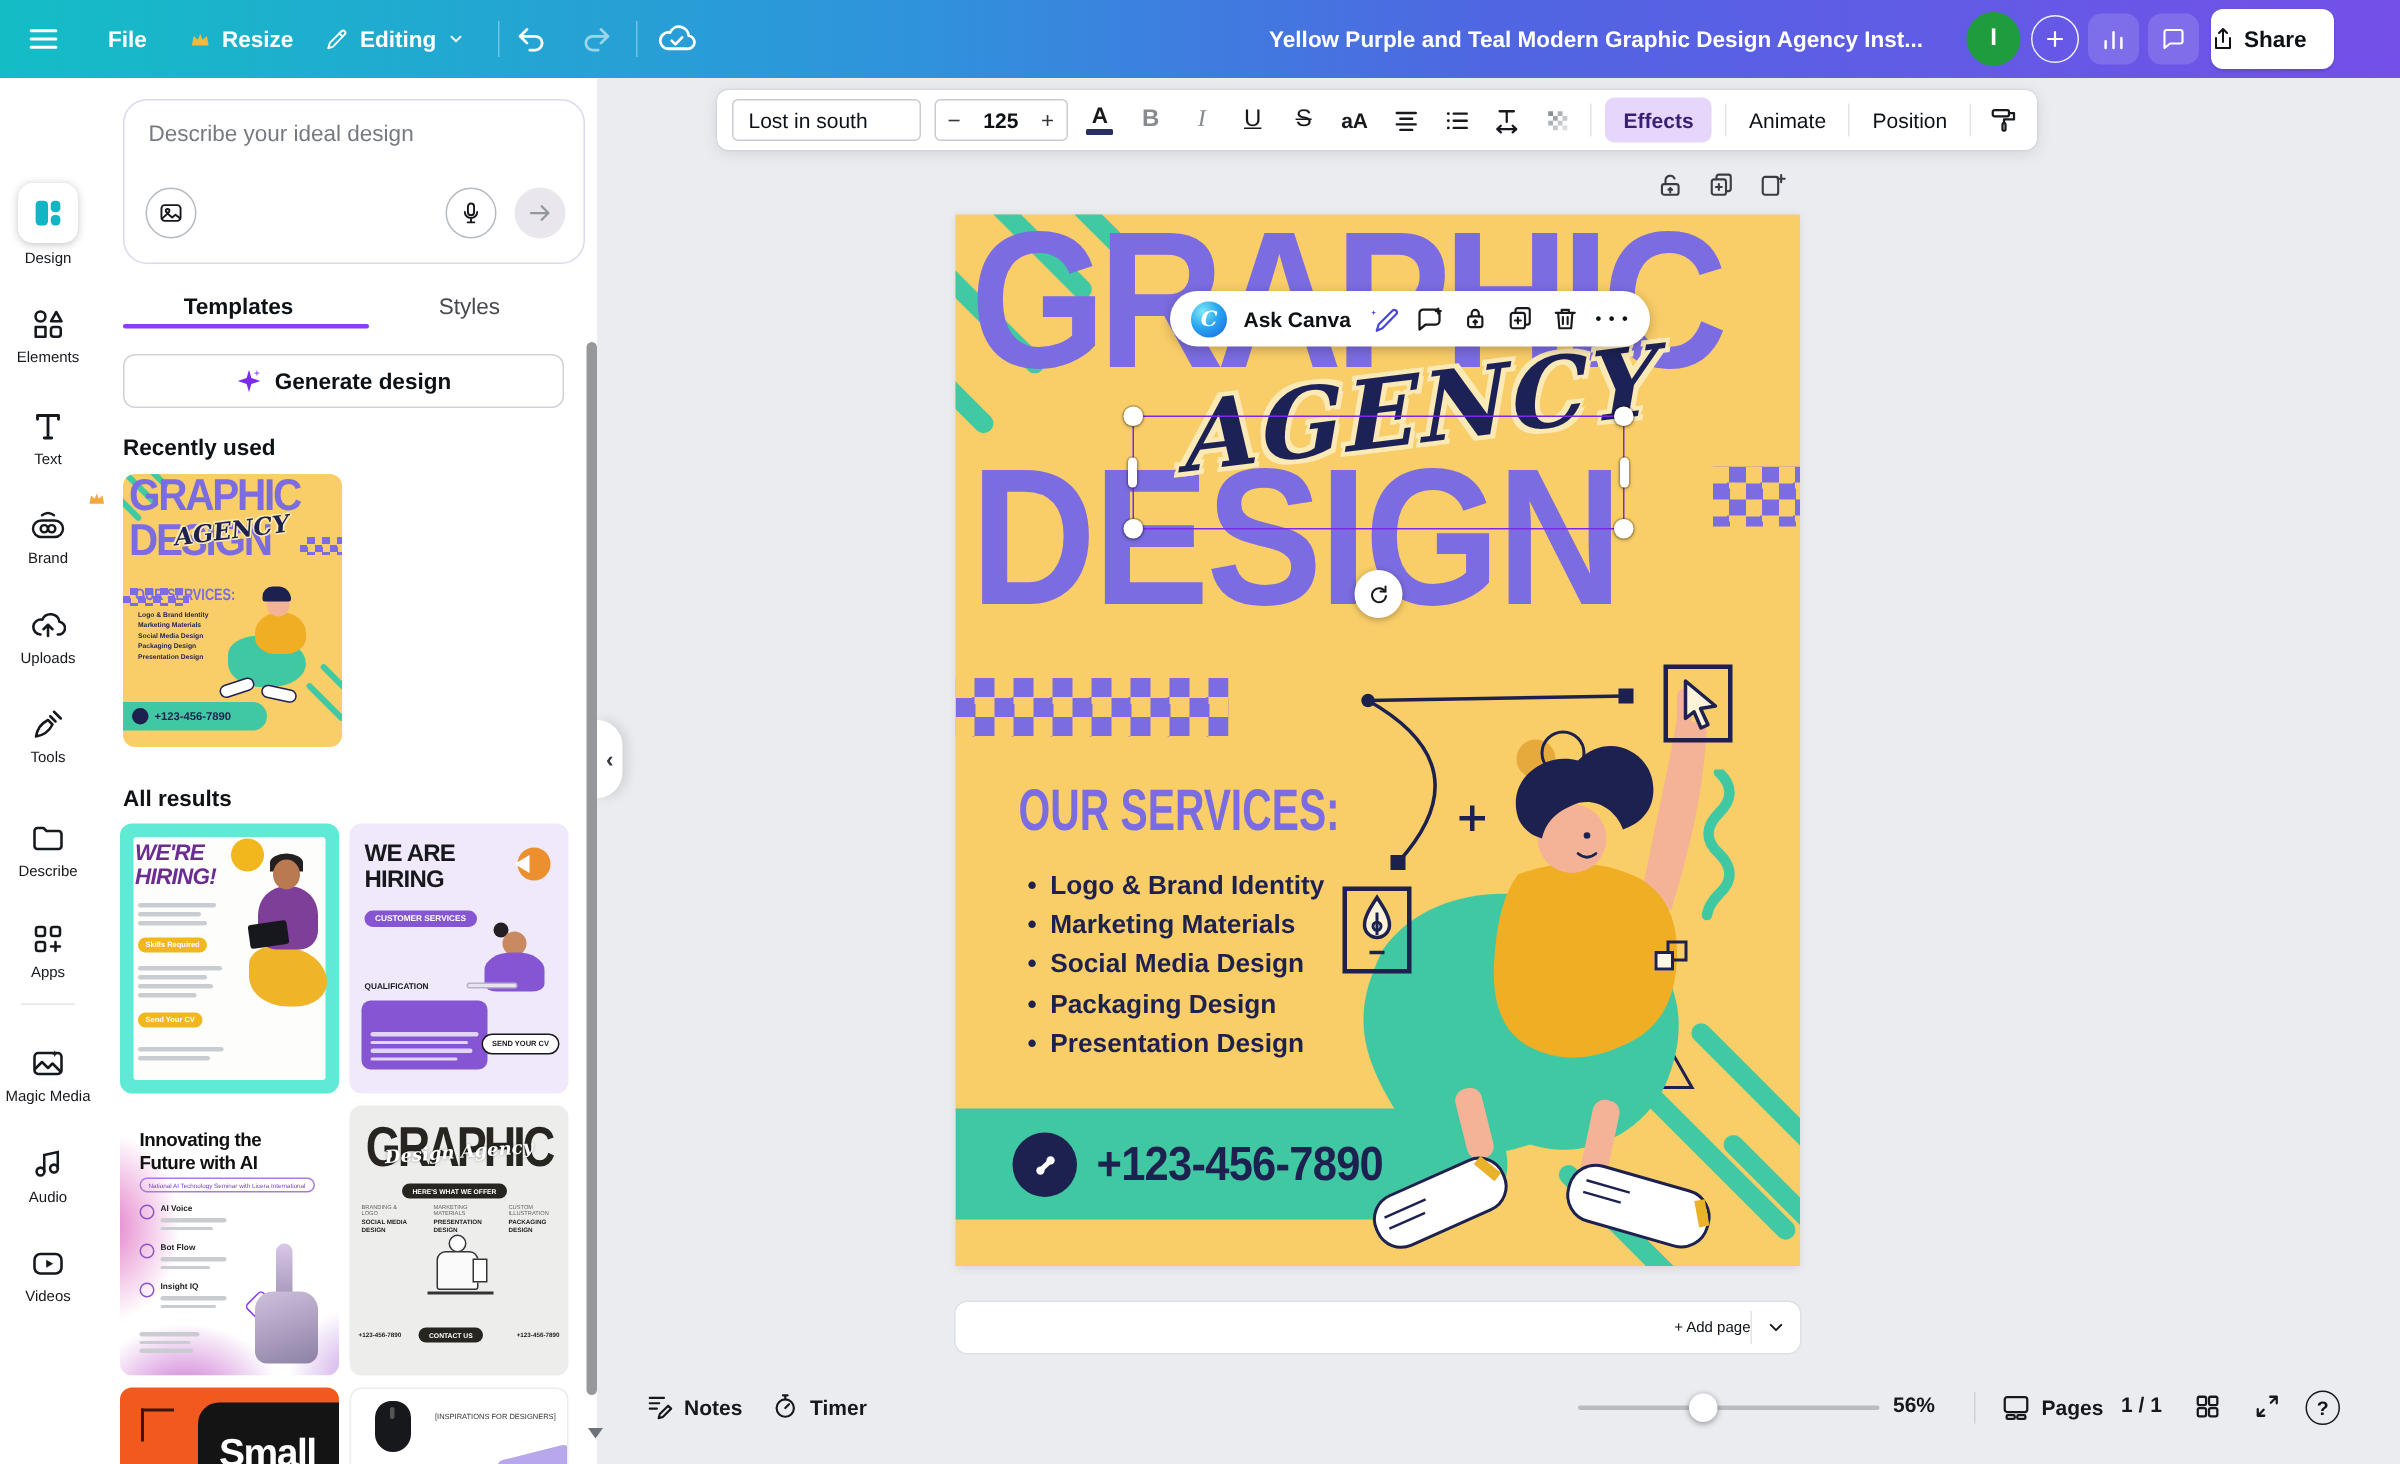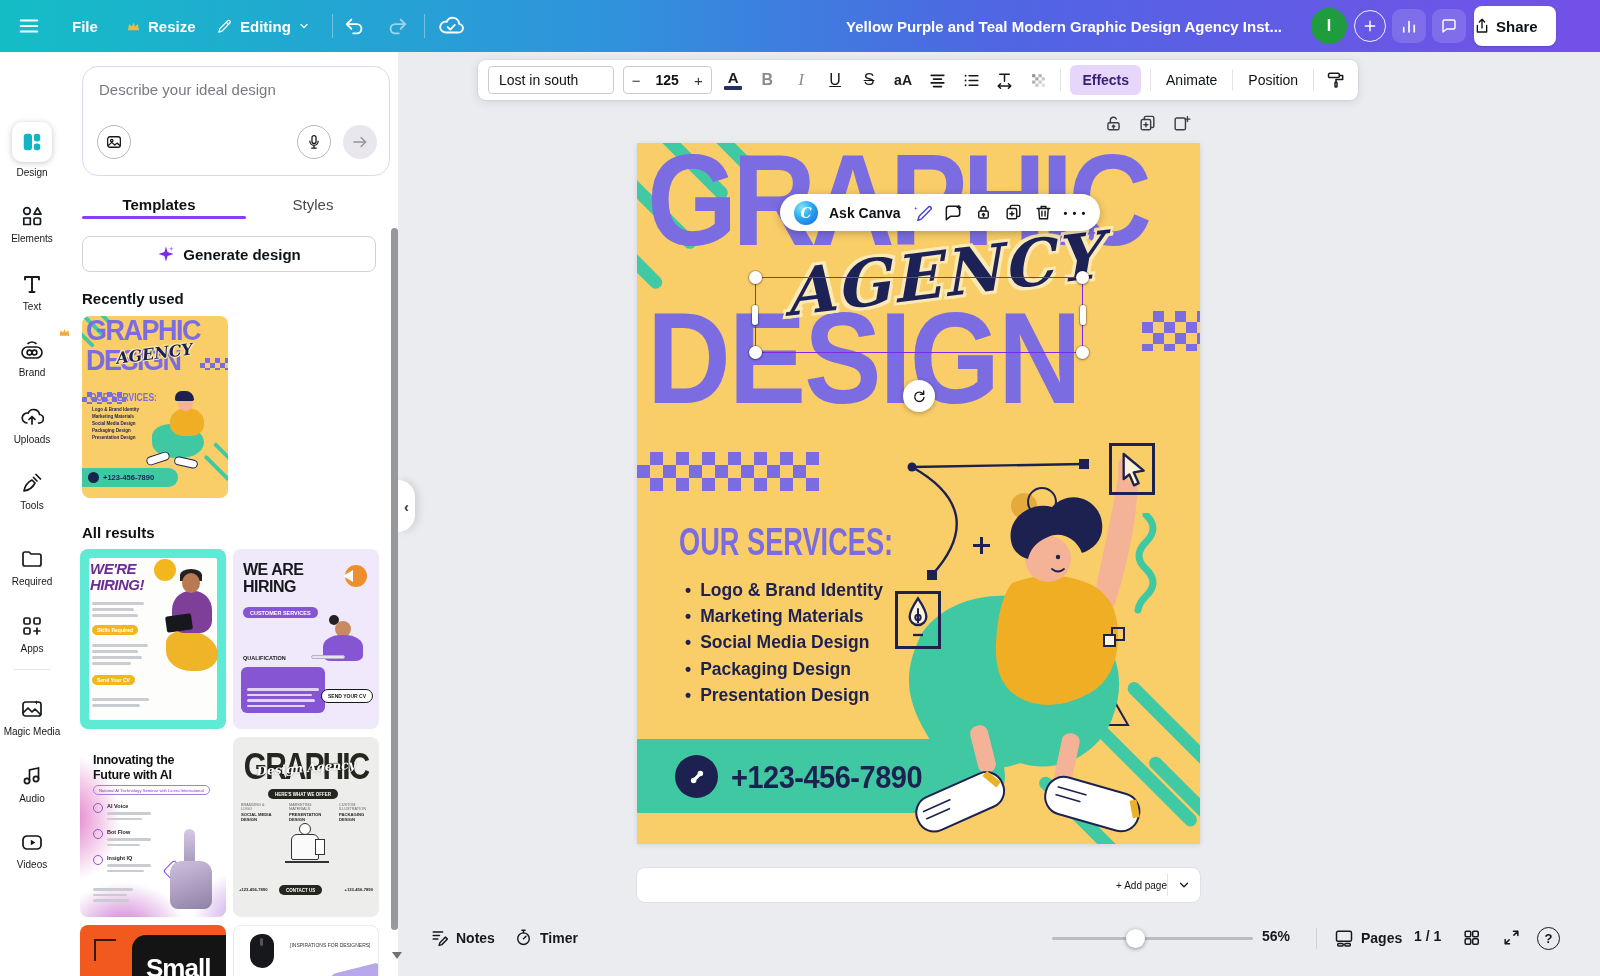--- a/index.html
+++ b/index.html
@@ -325,7 +325,7 @@
     <svg width="24" height="24" viewBox="0 0 24 24" fill="none" stroke="#15181c" stroke-width="1.7" stroke-linejoin="round">
         <path d="M3 7a2 2 0 0 1 2-2h4l2 2h8a2 2 0 0 1 2 2v8a2 2 0 0 1-2 2H5a2 2 0 0 1-2-2z"></path>
       </svg>
-    <span class="rail-label">Required</span>
+    <span class="rail-label">Describe</span>
   </div>
   <div class="rail-item" style="top:562px">
     <svg width="24" height="24" viewBox="0 0 24 24" fill="none" stroke="#15181c" stroke-width="1.7" stroke-linecap="round">

